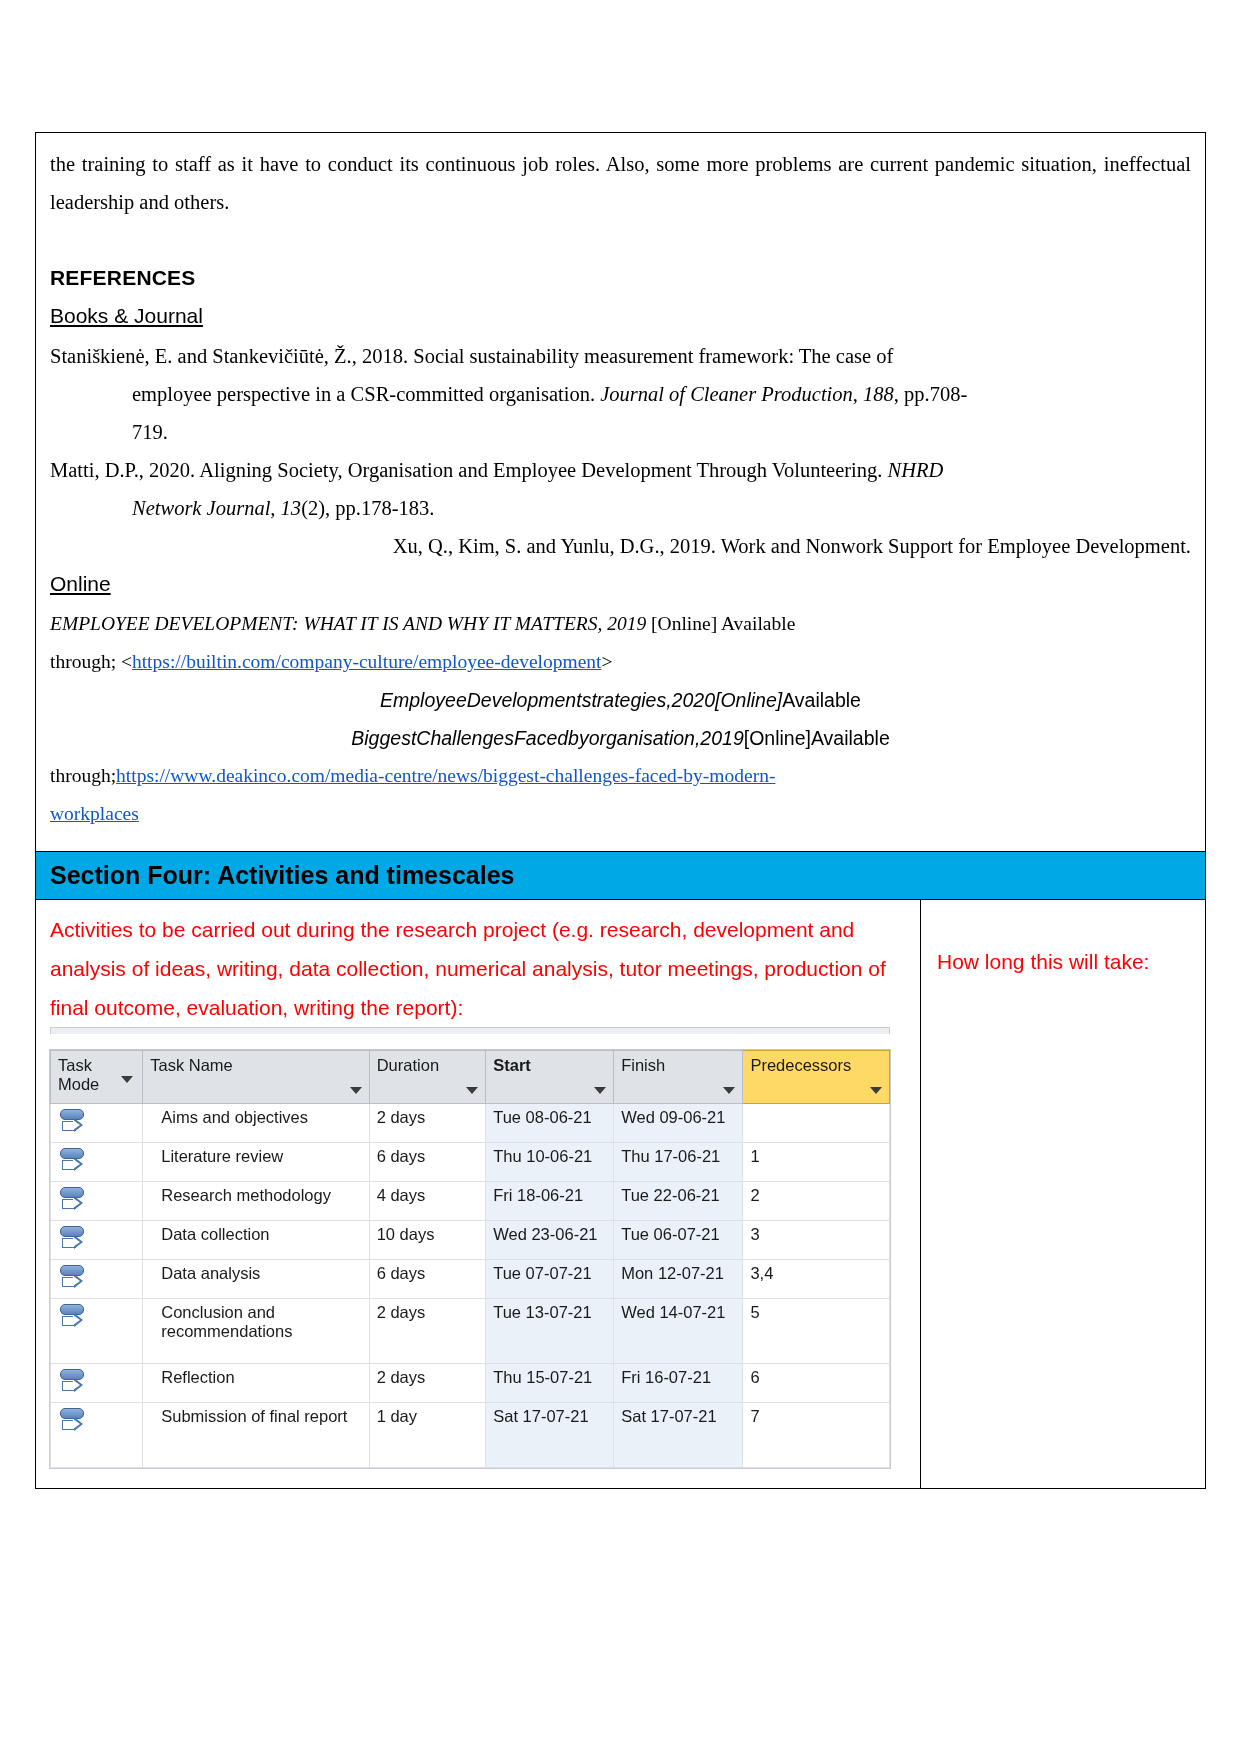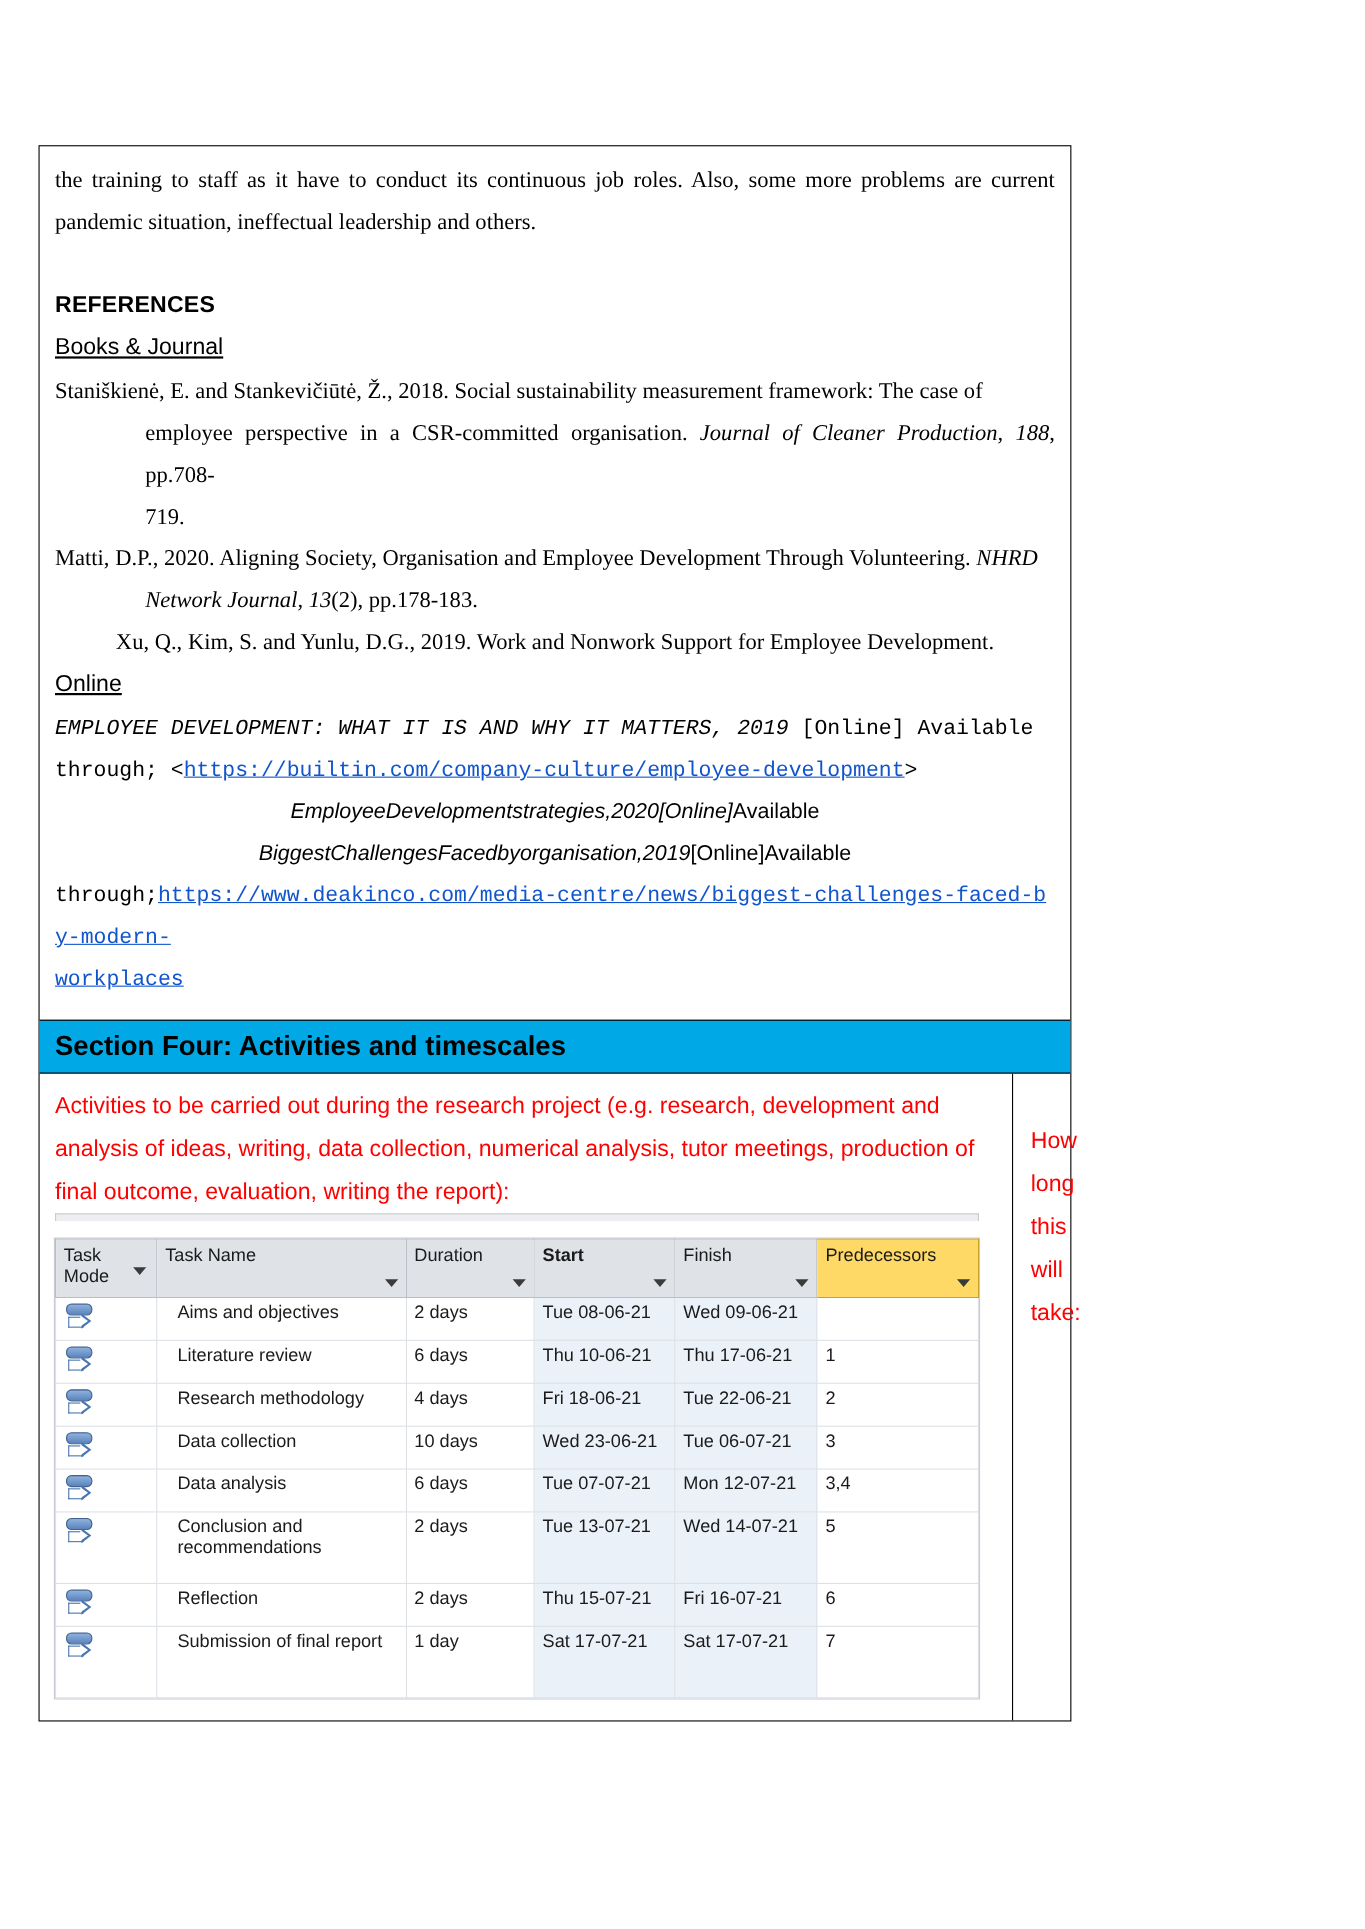--- a/index.html
+++ b/index.html
@@ -28,7 +28,7 @@
     position: absolute;
     left: 35px;
     top: 132px;
-    width: 939px;
+    width: 1171px;
     border: 1.5px solid #000;
     box-sizing: border-box;
     background: #fff;

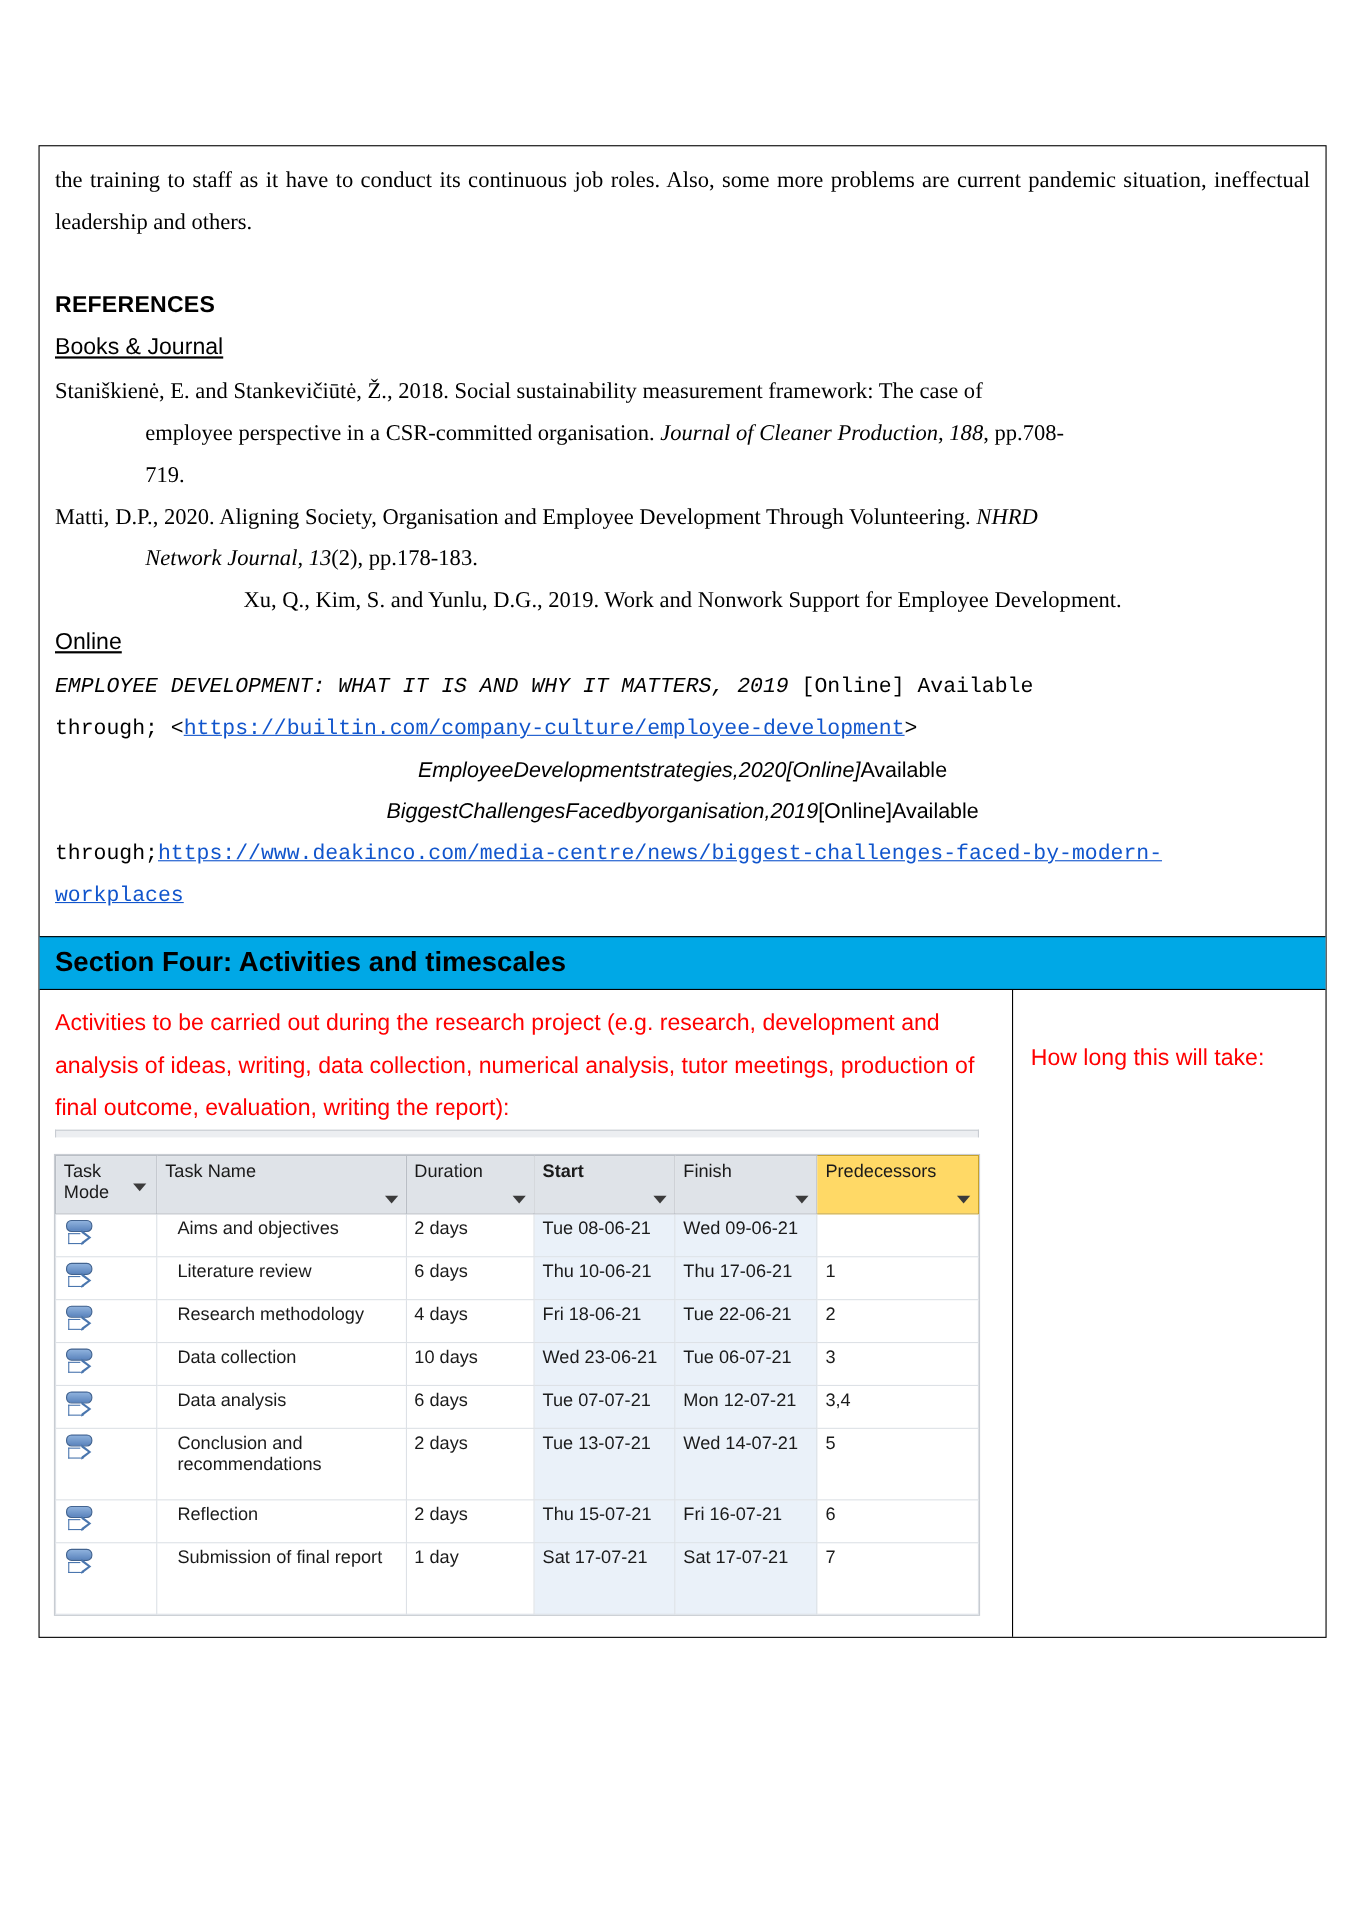--- a/index.html
+++ b/index.html
@@ -296,7 +296,7 @@
         <span class="it">Network Journal, 13</span><span>(2), pp.178-183.</span>
       </p>
 
-      <p class="ser" style="text-align:center;">Xu, Q., Kim, S. and Yunlu, D.G., 2019. Work and Nonwork Support for Employee Development.</p>
+      <p class="ser" style="text-align:right;">Xu, Q., Kim, S. and Yunlu, D.G., 2019. Work and Nonwork Support for Employee Development.</p>
 
       <div class="subhead-wrap">
         <span class="subhead">Online</span>

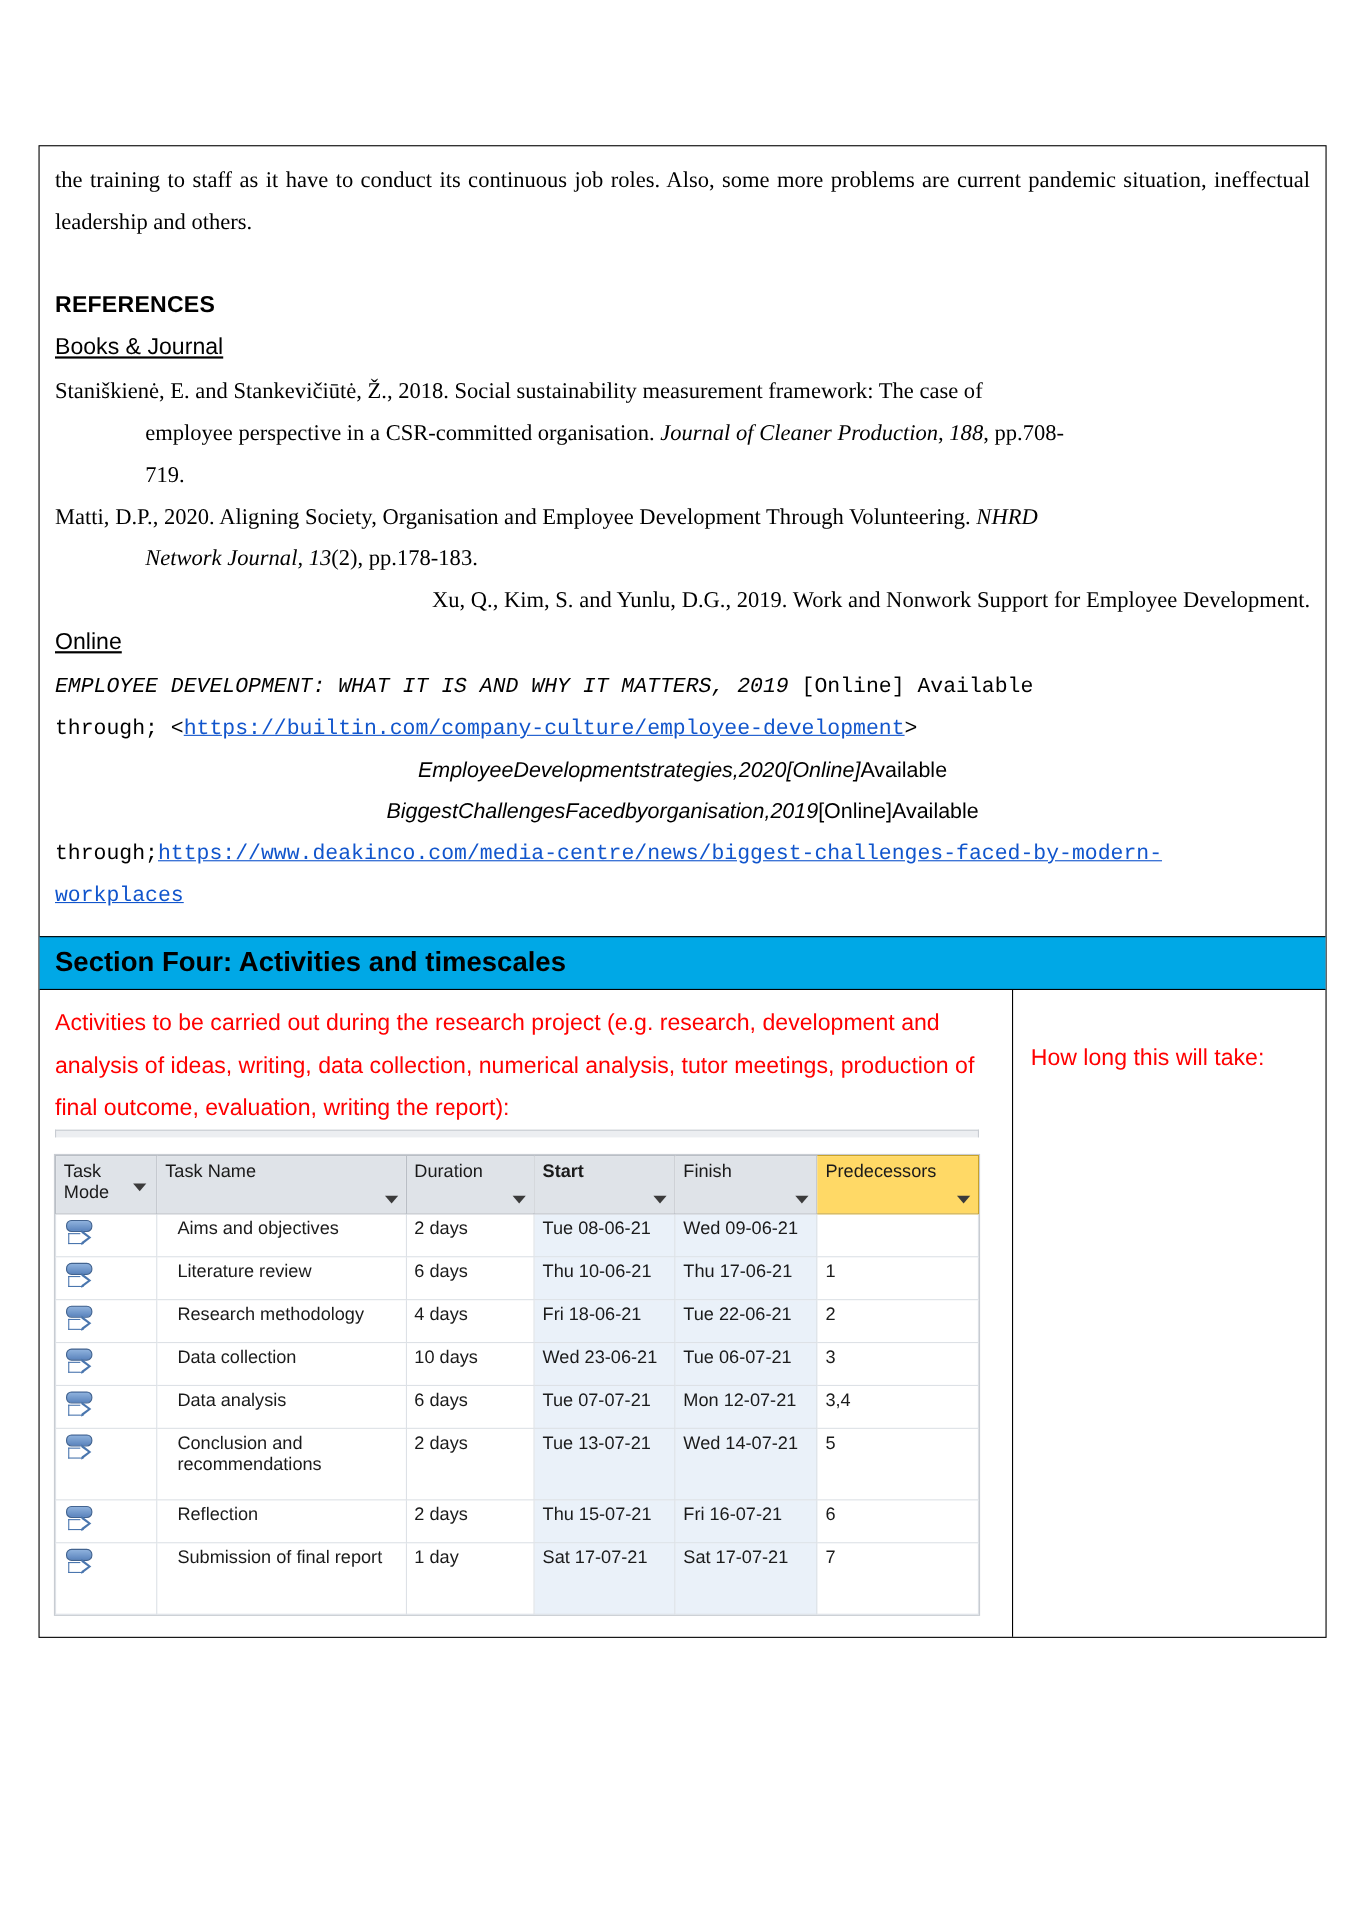--- a/index.html
+++ b/index.html
@@ -81,7 +81,7 @@
 
   
   p.sans-j {
-    font-family: Liberation Mono, monospace;
+    font-family: Liberation Serif, serif;
     font-size: 19.5px;
     line-height: 38px;
     margin: 0;

